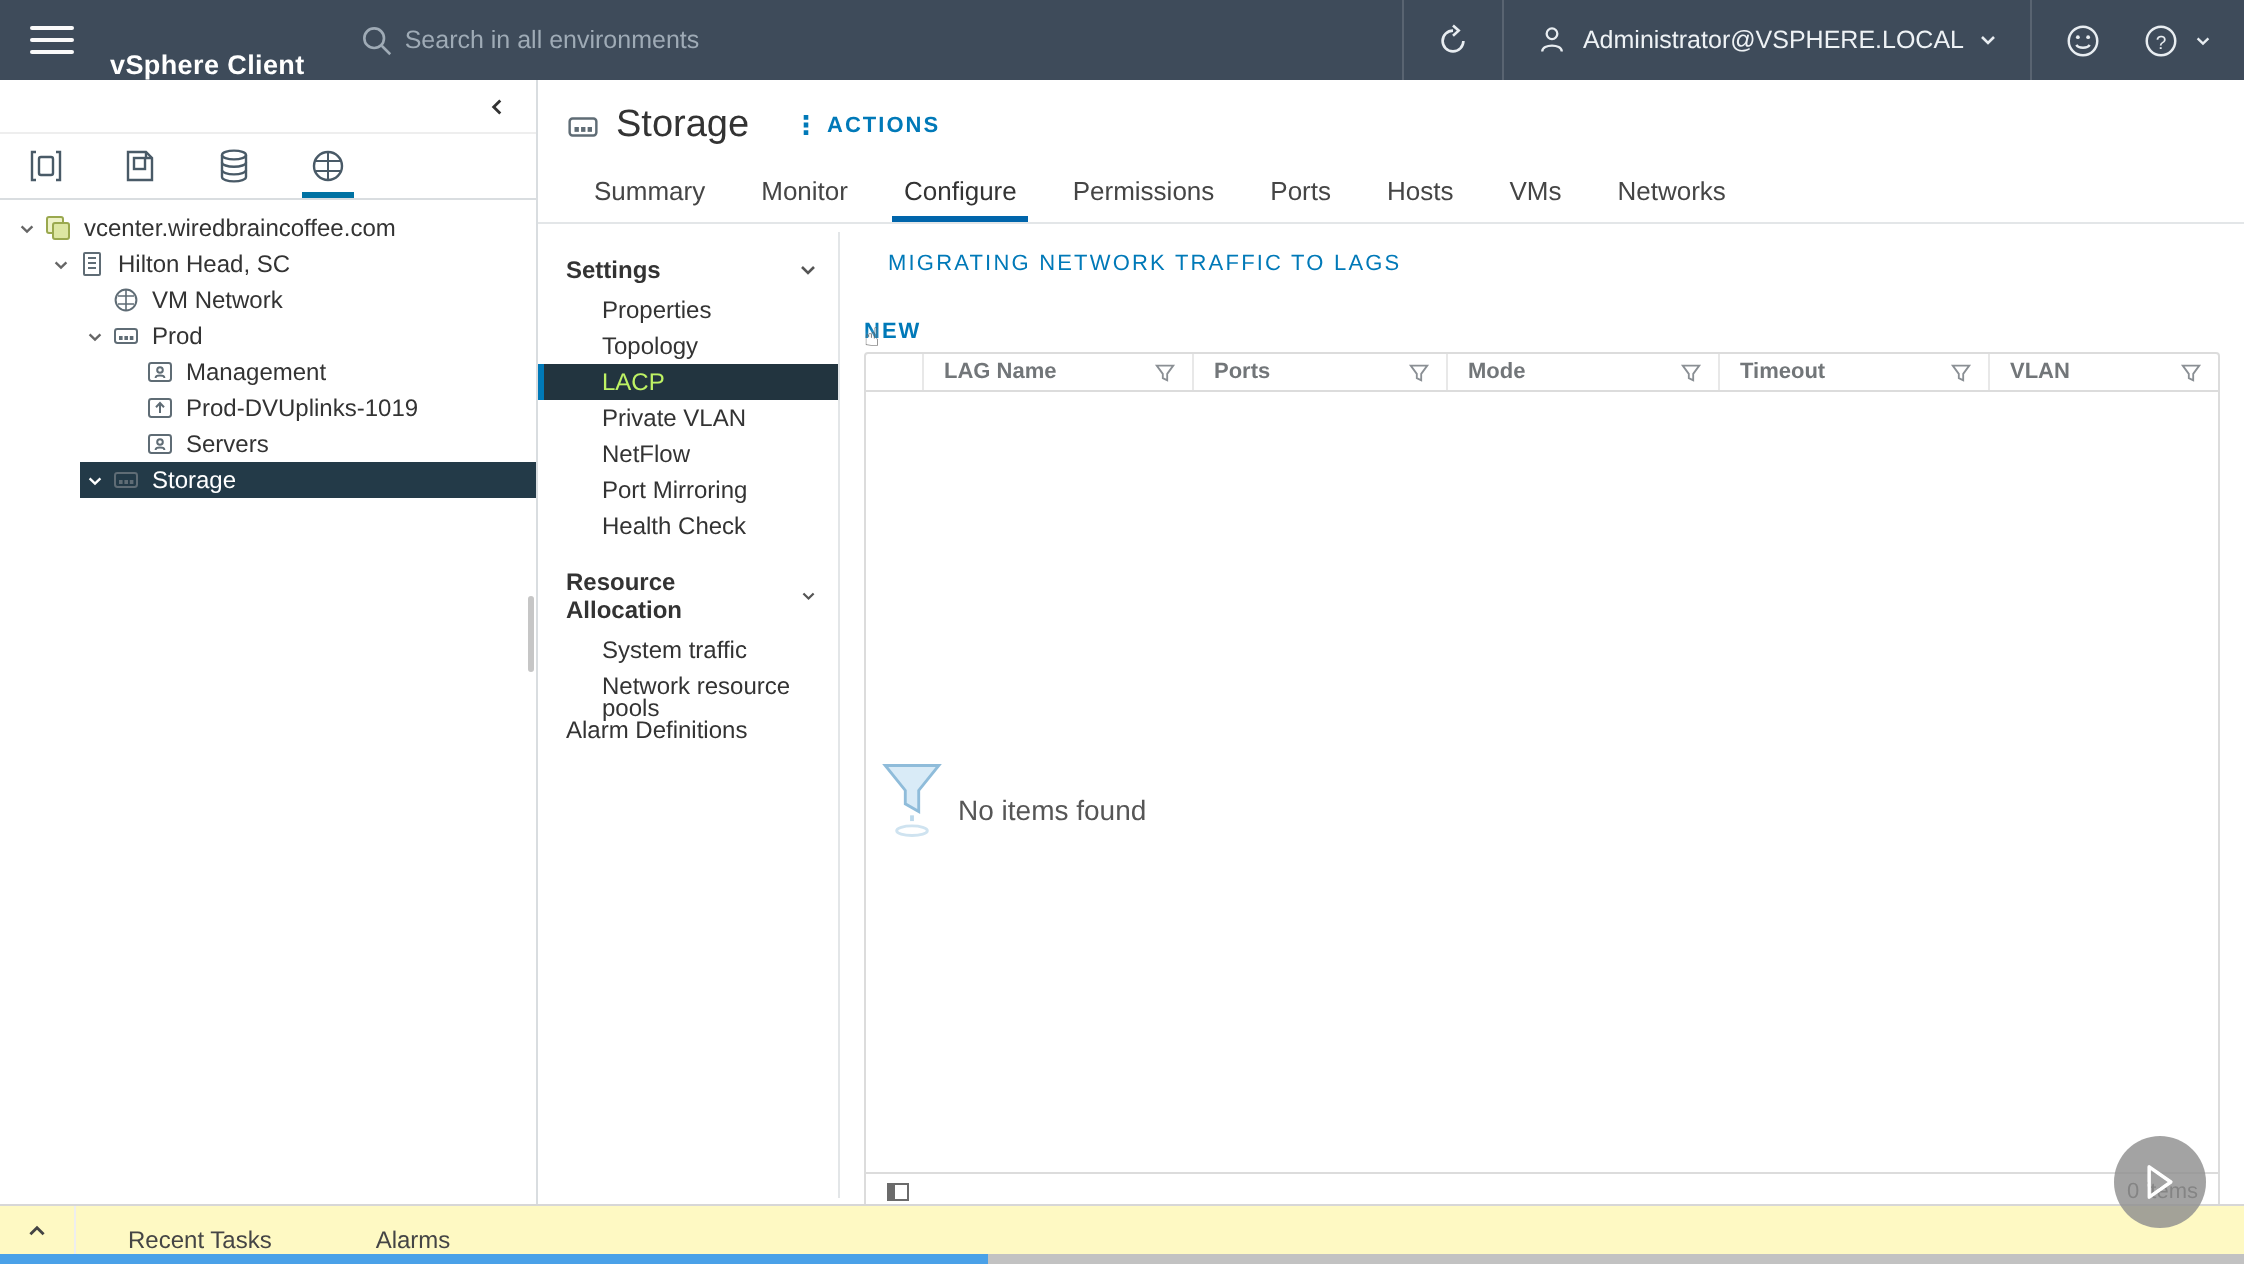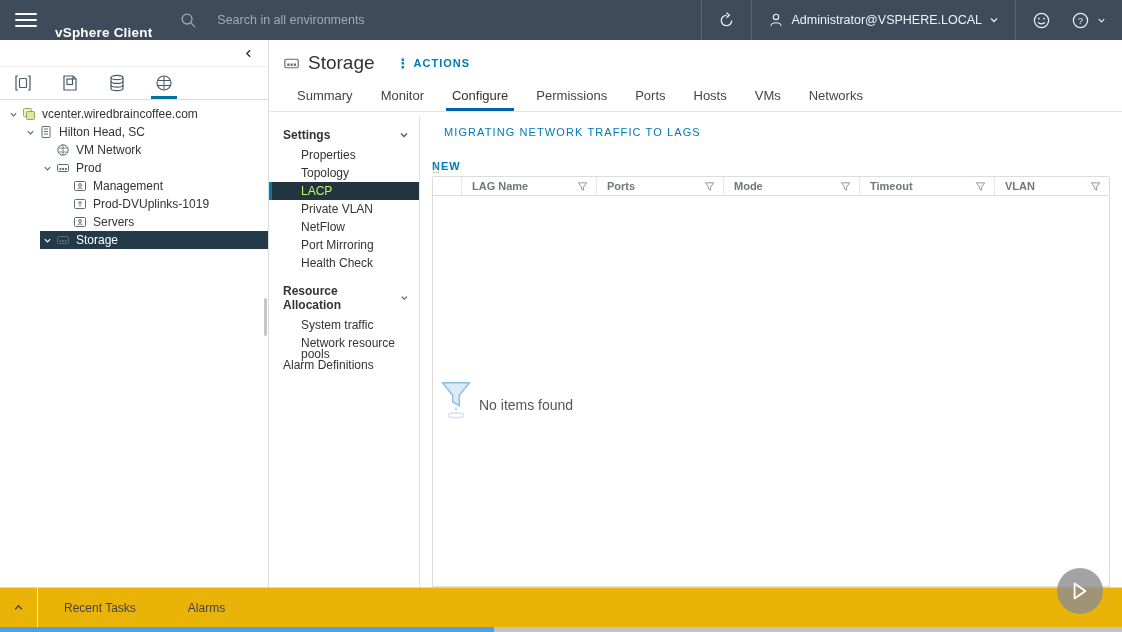--- a/index.html
+++ b/index.html
@@ -14,7 +14,7 @@
     justify-content:space-between; cursor:pointer; }
   .hamburger span { display:block; height:2px; background:#fafafa; border-radius:1px; }
   .app-title { font-size:13.5px; font-weight:bold; letter-spacing:.2px; margin-left:18px;margin-top:24px; }
-  .searchwrap { display:flex; align-items:center; margin-left:28px; gap:20px; flex:0 0 auto; }
+  .searchwrap { display:flex; align-items:center; margin-left:28px; gap:5px; flex:0 0 auto; }
   .search-input { background:transparent; border:none; outline:none; color:#e8edf1;
     font-size:12.5px; width:240px; font-family:inherit; }
   .search-input::placeholder { color:#9fabb6; }

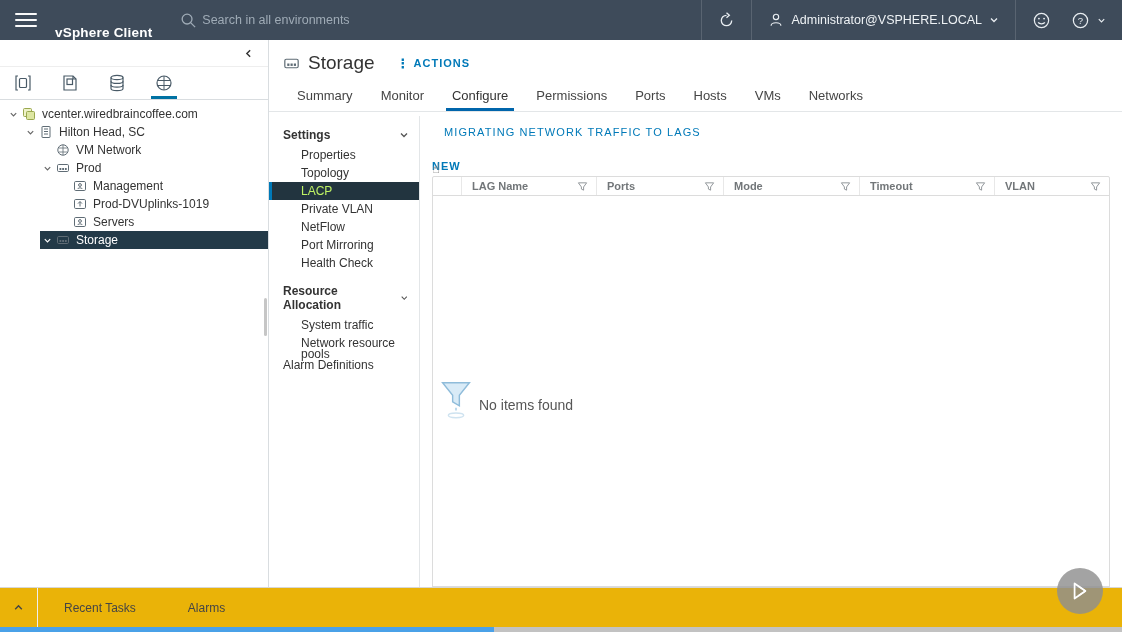--- a/index.html
+++ b/index.html
@@ -92,8 +92,8 @@
   .items-count { font-size:11px; color:#565656; }
 
   
-  .bottombar { position:absolute; left:0; bottom:5px; width:1122px; height:40px; background:#eab308;
-    border-top:1px solid #d7d7d7; display:flex; align-items:center; }
+  .bottombar { position:absolute; left:0; bottom:5px; width:1122px; height:25px; background:#fef9c3;
+    border-top:1px solid #d7d7d7; display:flex; align-items:flex-end; }
   .bb-chev { width:38px; display:flex; justify-content:center; cursor:pointer;
     border-right:1px solid #eee; height:100%; align-items:center; }
   .bb-tab { font-size:12px; color:#454545; padding:0 26px; cursor:pointer; }

